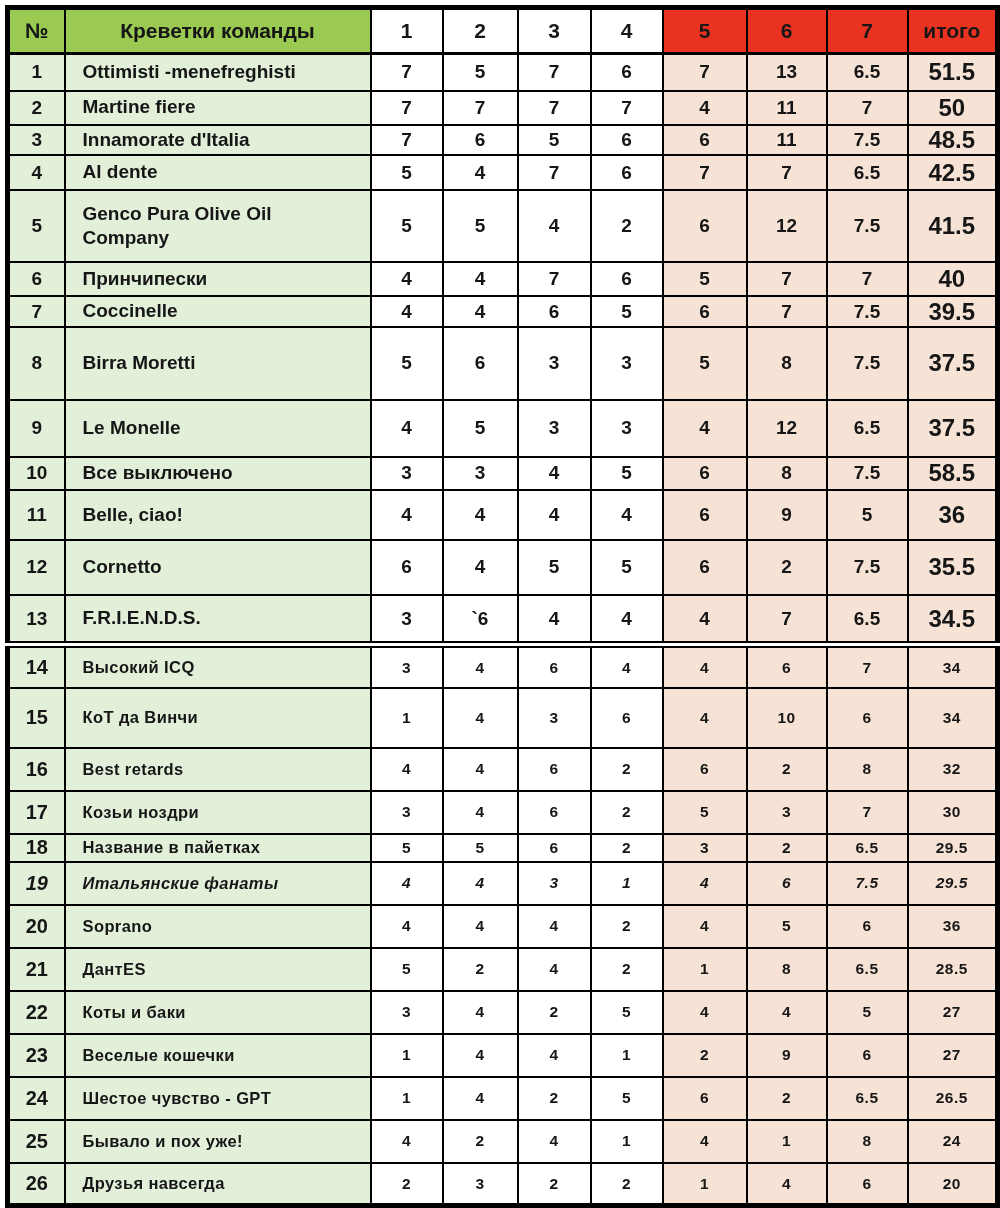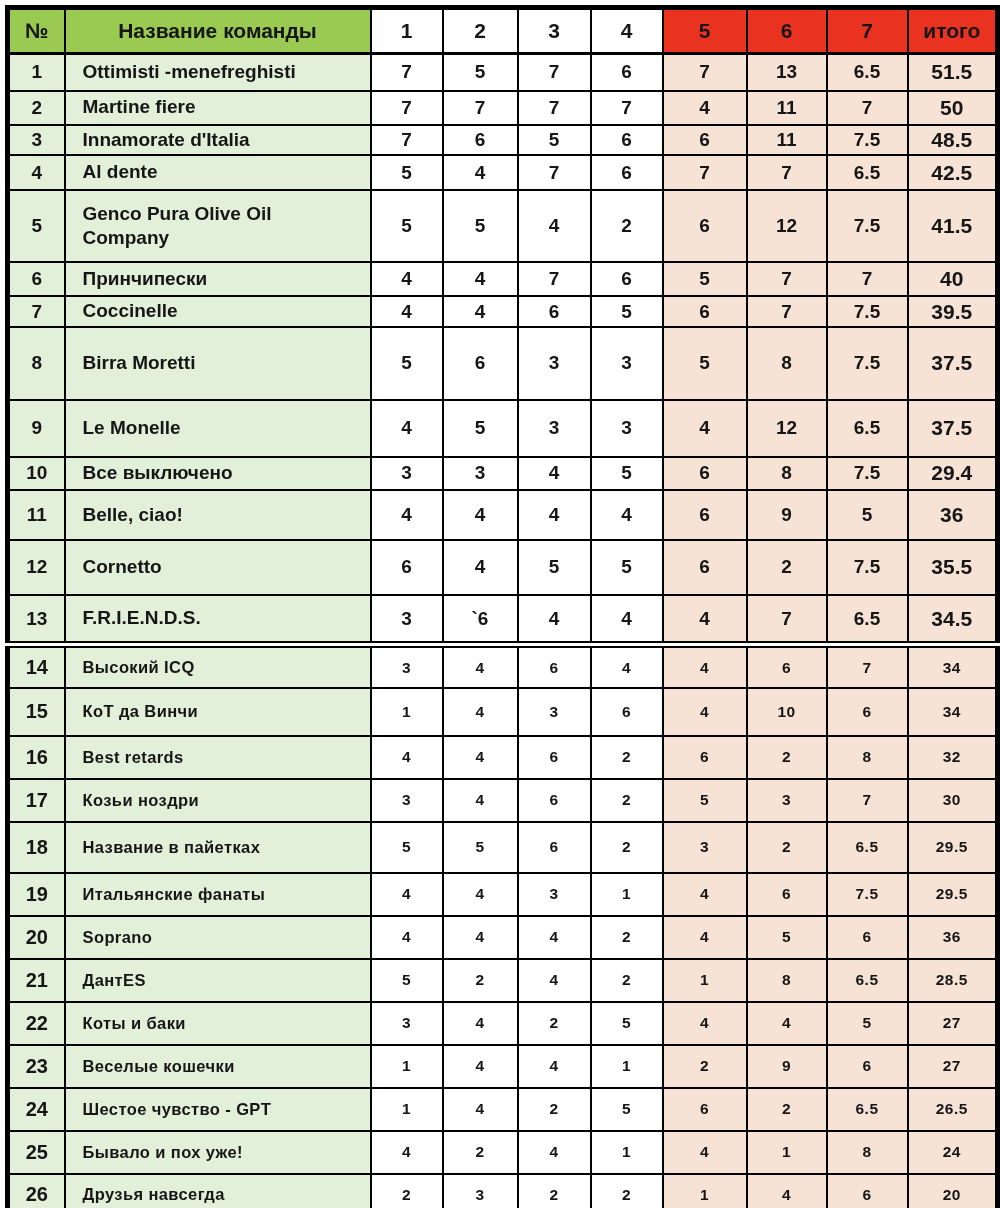--- a/index.html
+++ b/index.html
@@ -41,7 +41,7 @@
     <thead>
       <tr>
         <th class="h-green">№</th>
-        <th class="h-green">Название команды</th>
+        <th class="h-green">Креветки команды</th>
         <th class="h-white">1</th>
         <th class="h-white">2</th>
         <th class="h-white">3</th>

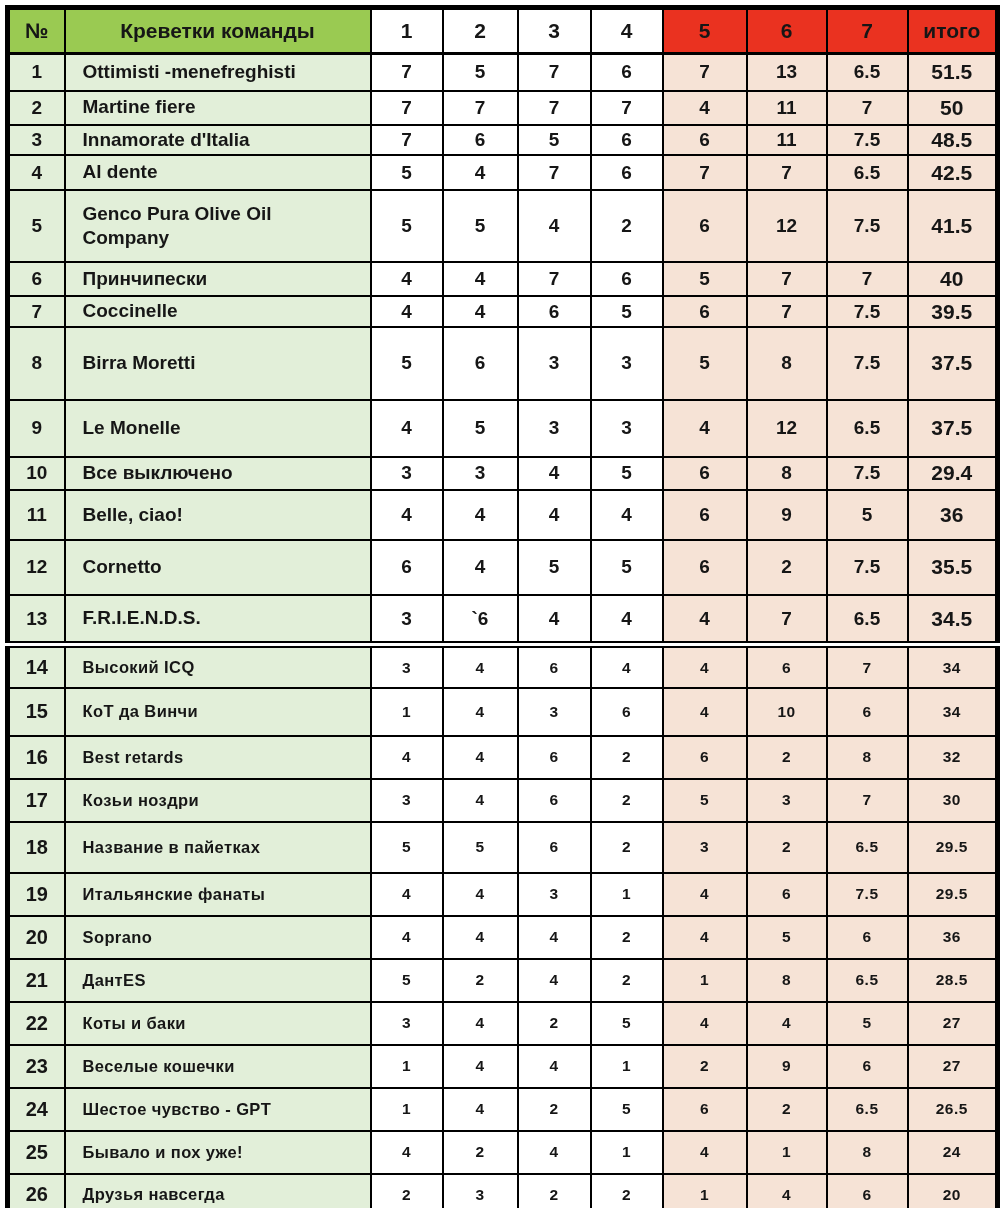--- a/index.html
+++ b/index.html
@@ -15,7 +15,7 @@
   .c-team{background:#e2efd9;text-align:left;padding:2px 17px;font-size:19px;line-height:1.3;}
   .c-score{background:#ffffff;text-align:center;font-size:19px;}
   .c-score.pink{background:#f6e3d6;}
-  .c-total{background:#f6e3d6;text-align:center;font-size:21px;}
+  .c-total{background:#f6e3d6;text-align:center;font-size:24px;}
   tr.seg2 .c-rank{font-size:20px;}
   tr.seg2 .c-team{font-size:16.5px;letter-spacing:.4px;}
   tr.seg2 .c-score,tr.seg2 .c-total{font-size:15.5px;letter-spacing:.5px;}

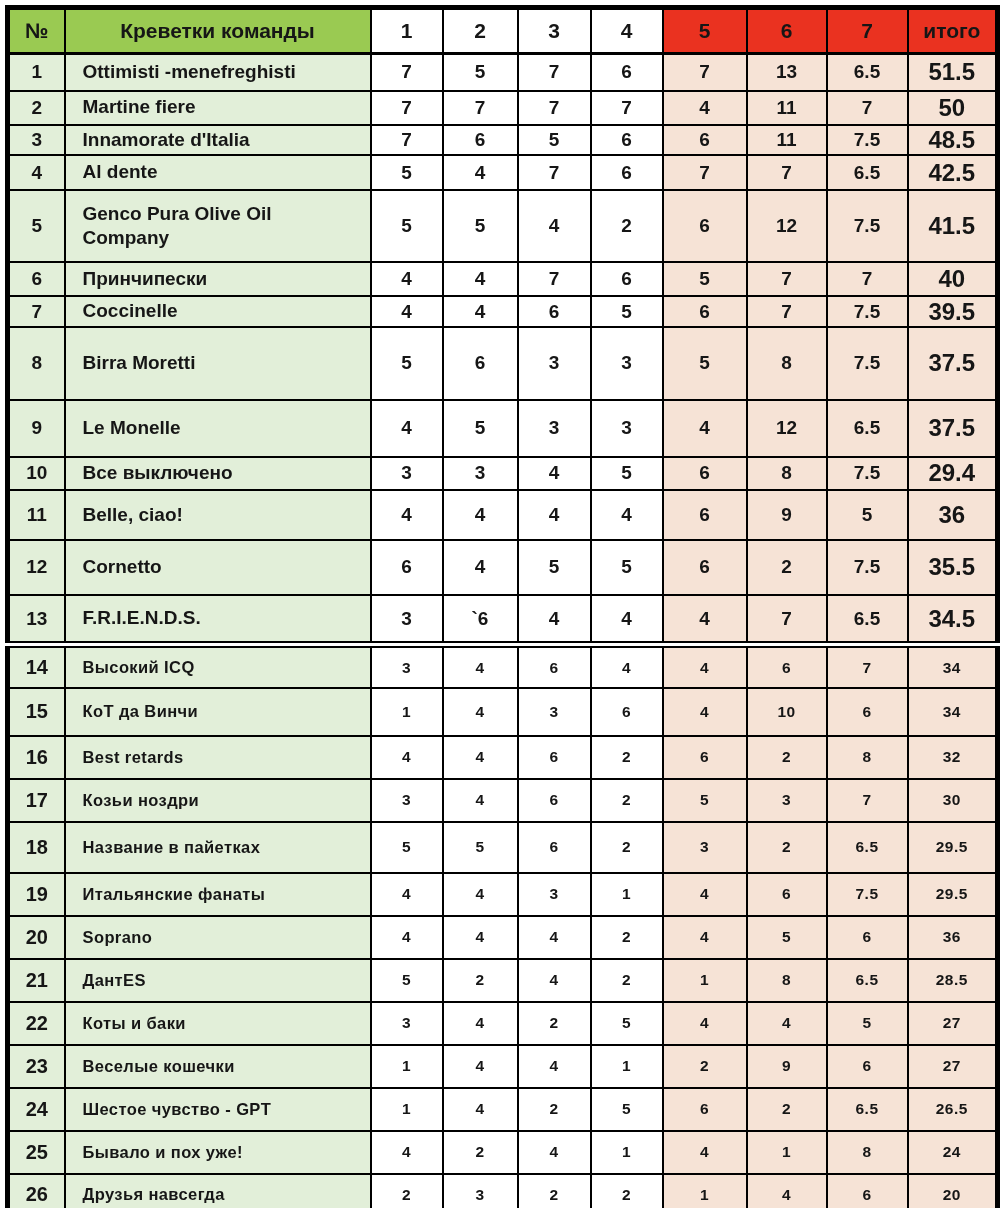--- a/index.html
+++ b/index.html
@@ -171,7 +171,7 @@
     <td class="c-score pink">6</td>
     <td class="c-score pink">8</td>
     <td class="c-score pink">7.5</td>
-    <td class="c-total">29.4</td>
+    <td class="c-total">58.5</td>
   </tr>
         <tr style="height: 50px;">
     <td class="c-rank">11</td>

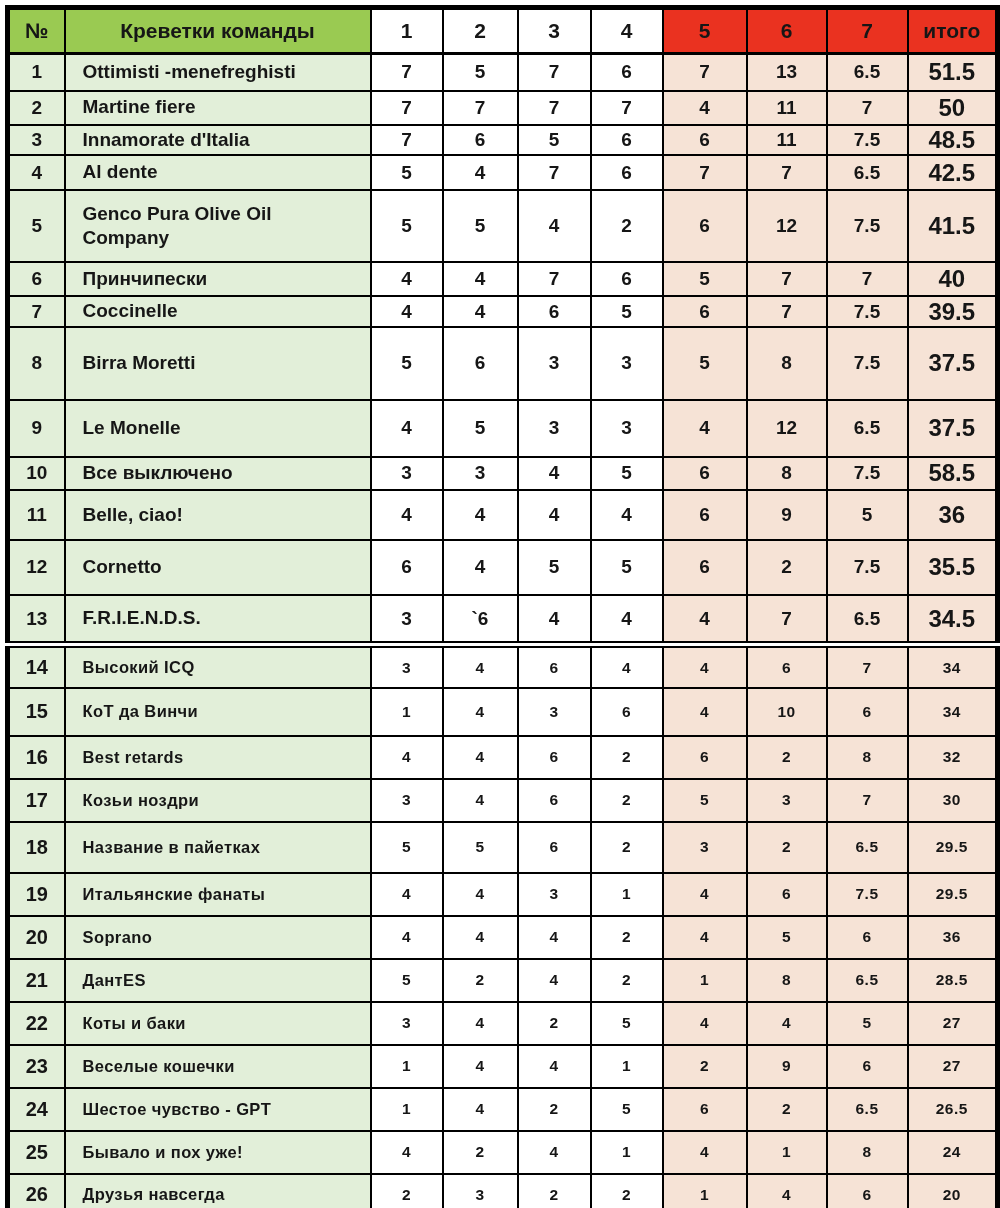--- a/index.html
+++ b/index.html
@@ -221,7 +221,7 @@
     <td class="c-score pink">7</td>
     <td class="c-total">34</td>
   </tr>
-        <tr class="seg2" style="height: 48px;">
+        <tr class="seg2" style="height: 60px;">
     <td class="c-rank">15</td>
     <td class="c-team">КоТ да Винчи</td>
     <td class="c-score">1</td>

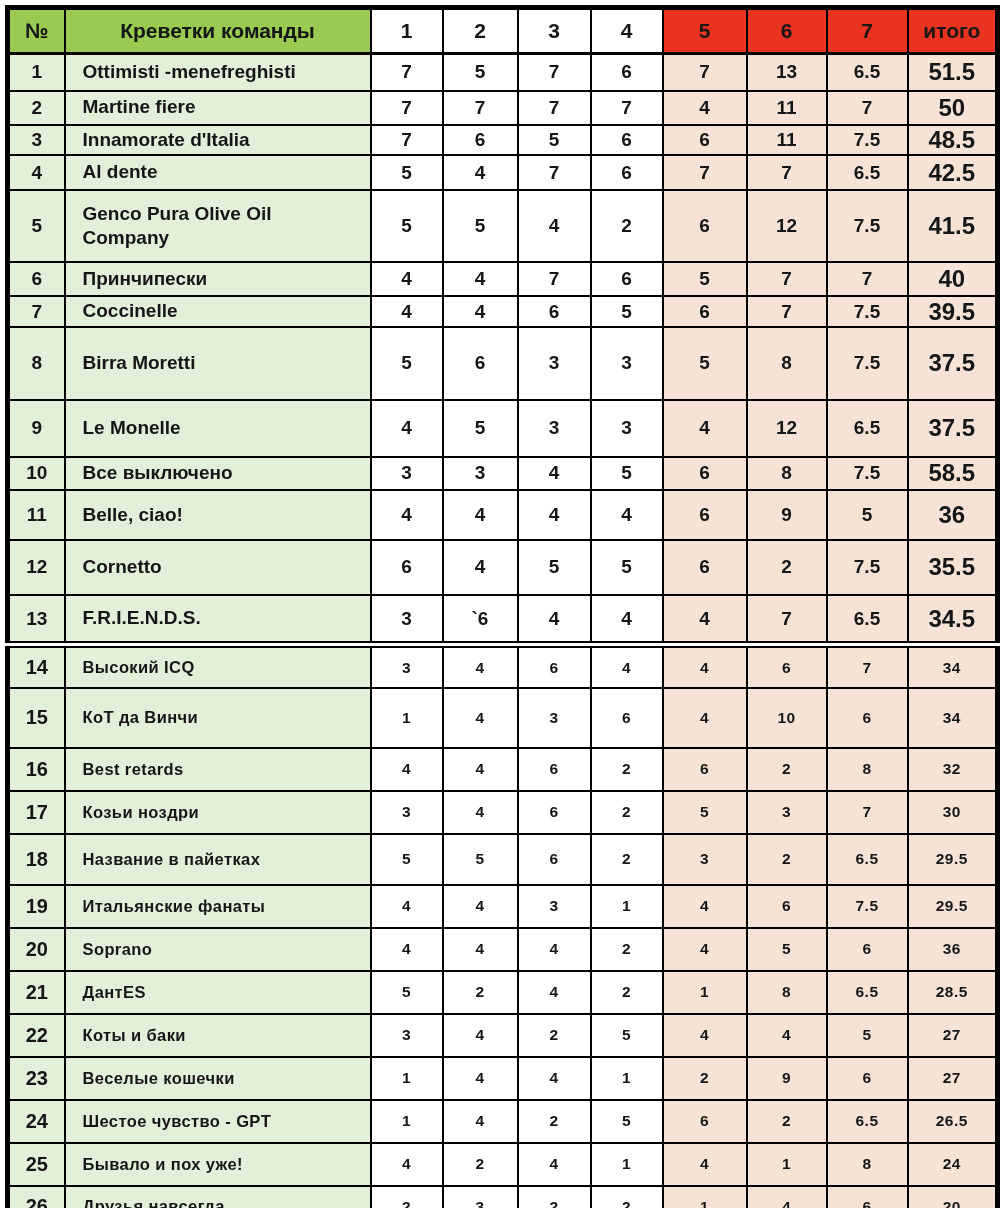--- a/index.html
+++ b/index.html
@@ -257,7 +257,7 @@
     <td class="c-score pink">7</td>
     <td class="c-total">30</td>
   </tr>
-        <tr class="seg2" style="height: 51px;">
+        <tr class="seg2" style="height: 28px;">
     <td class="c-rank">18</td>
     <td class="c-team">Название в пайетках</td>
     <td class="c-score">5</td>

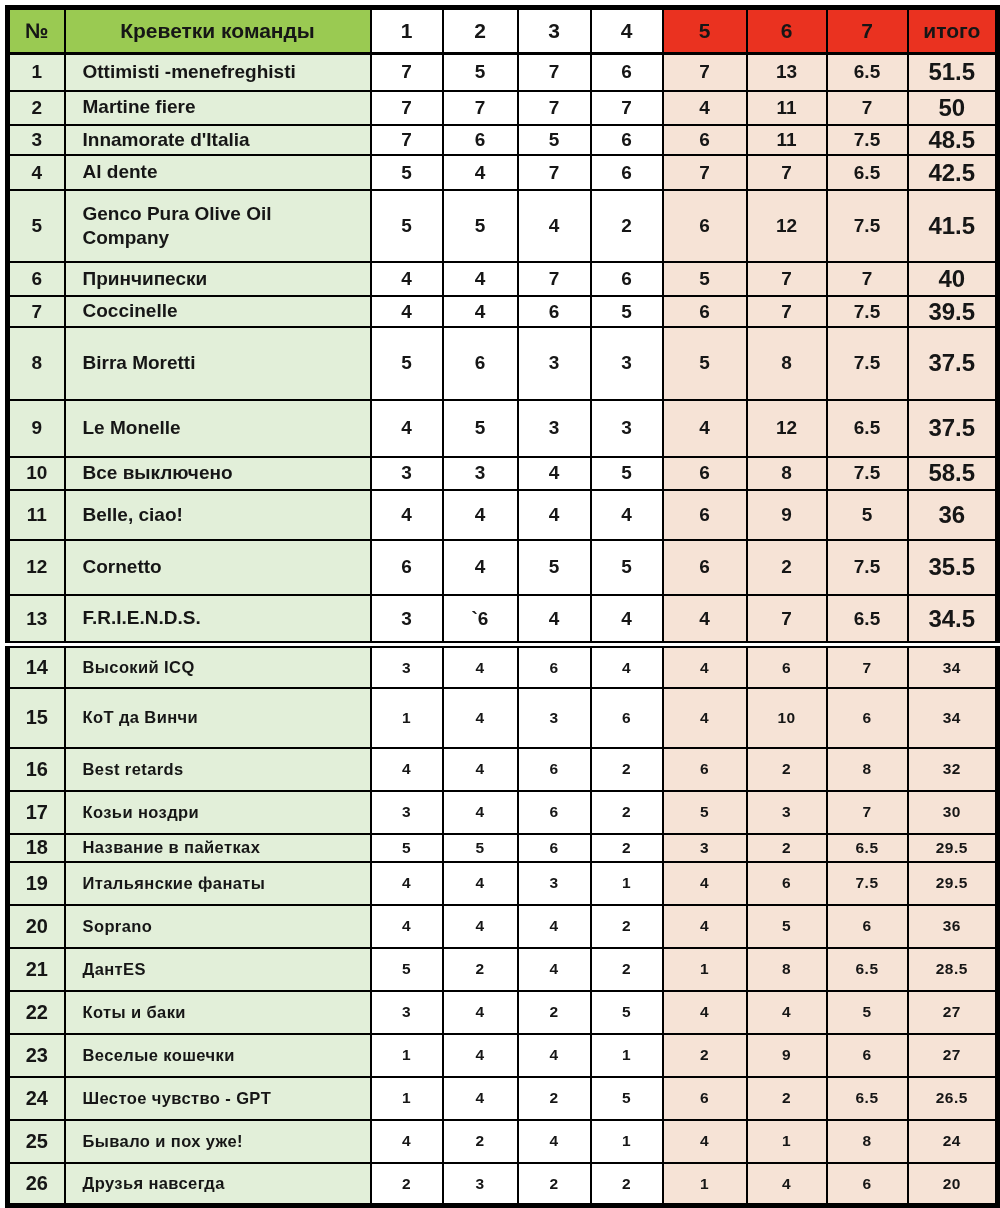--- a/index.html
+++ b/index.html
@@ -269,7 +269,7 @@
     <td class="c-score pink">6.5</td>
     <td class="c-total">29.5</td>
   </tr>
-        <tr class="seg2" style="height: 43px;">
+        <tr class="seg2" style="height: 43px; font-style: italic;">
     <td class="c-rank">19</td>
     <td class="c-team">Итальянские фанаты</td>
     <td class="c-score">4</td>

